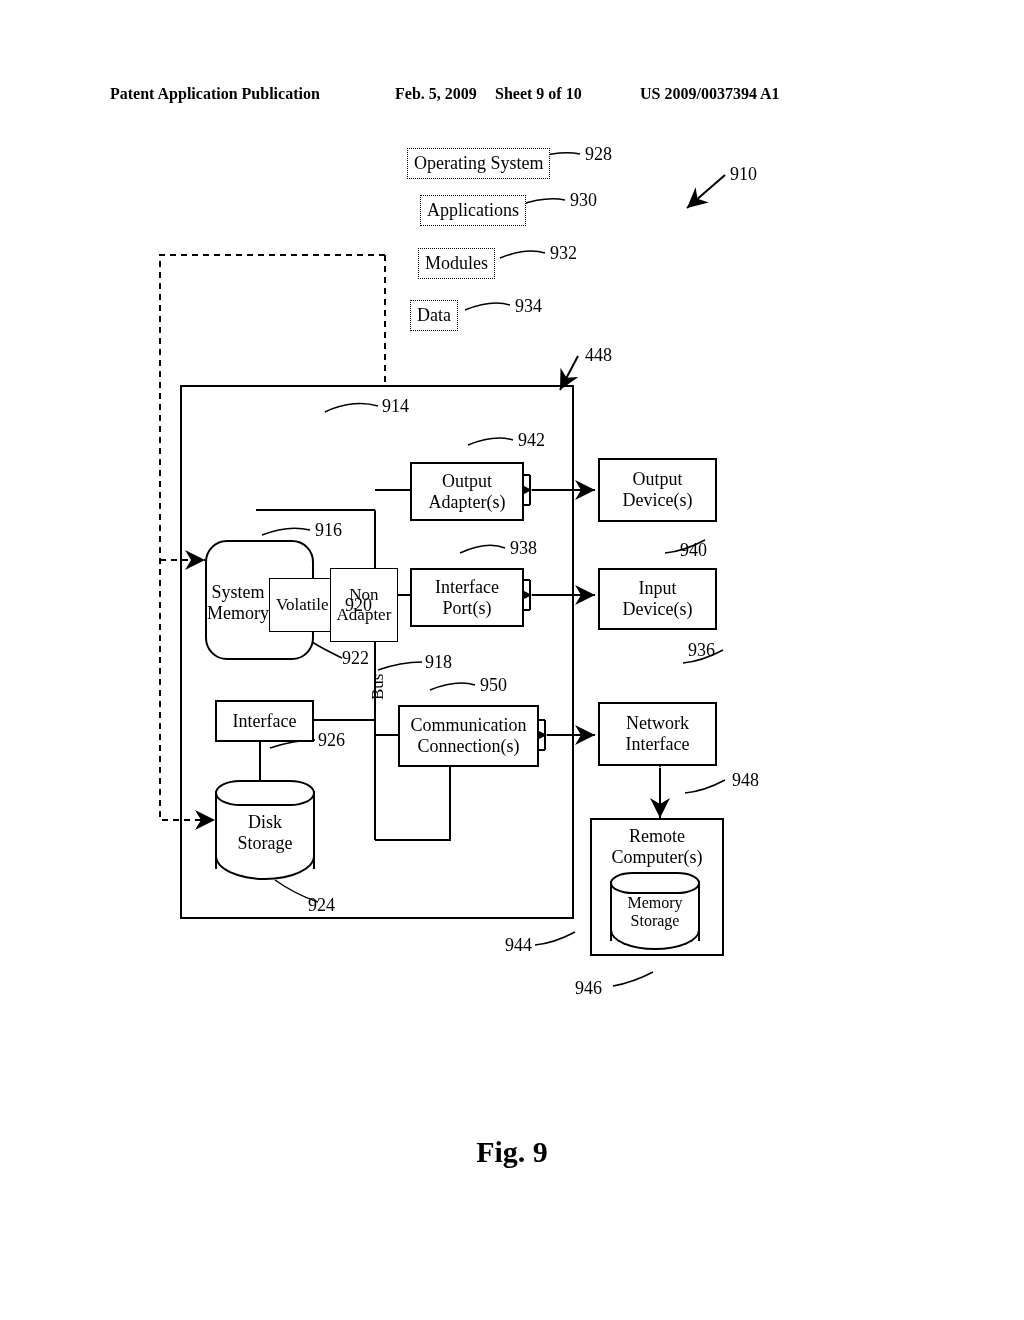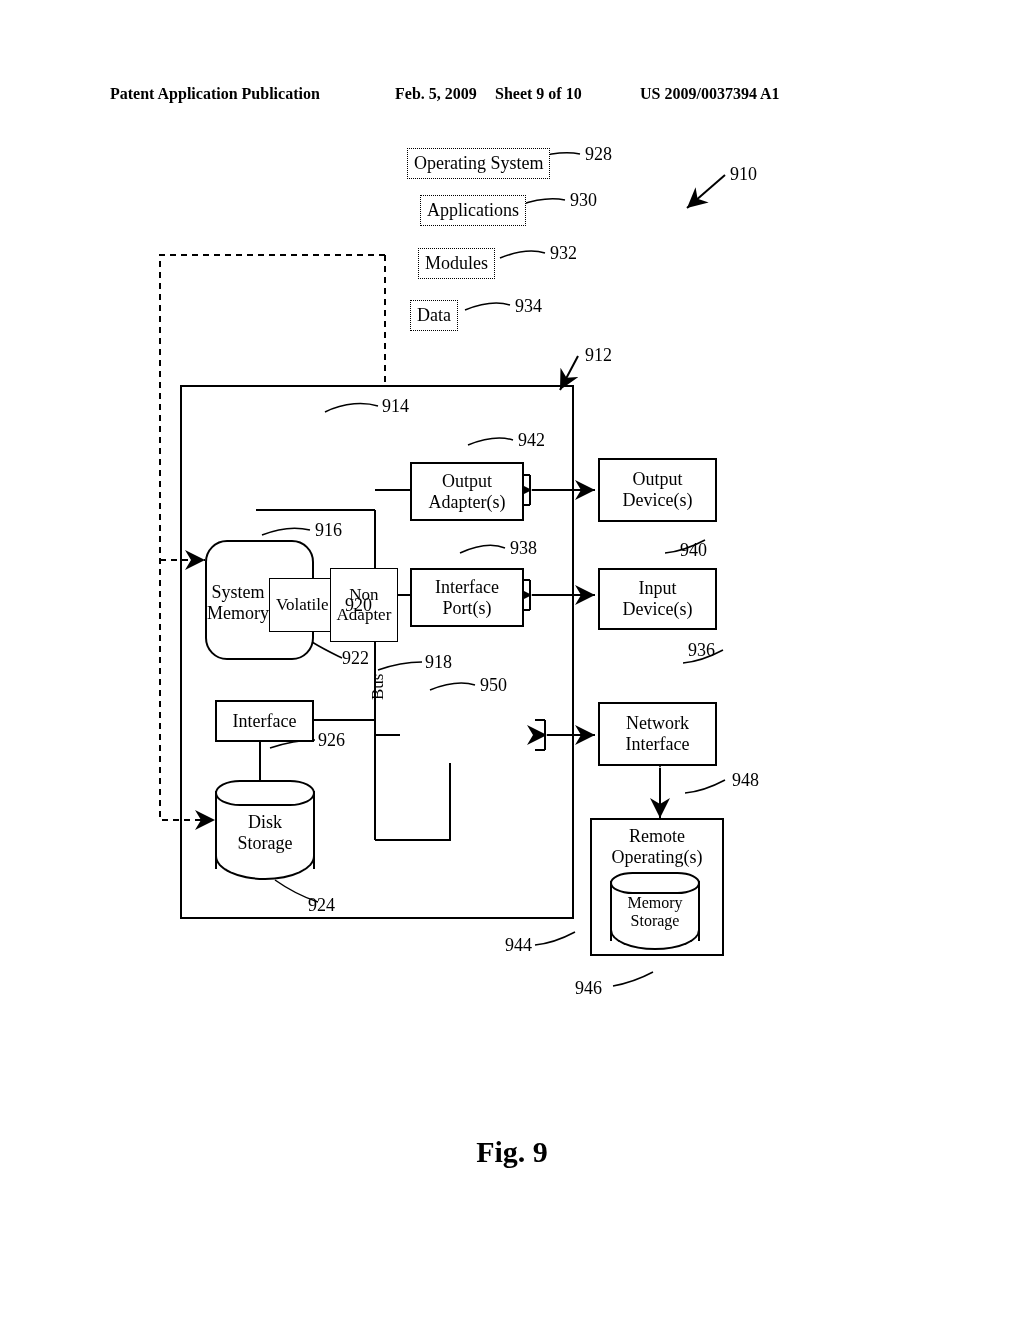--- a/index.html
+++ b/index.html
@@ -346,7 +346,7 @@
   <div class="label" style="left:450px; top:50px;">930</div>
   <div class="label" style="left:430px; top:103px;">932</div>
   <div class="label" style="left:395px; top:156px;">934</div>
-  <div class="label" style="left:465px; top:205px;">912</div>
+  <div class="label" style="left:465px; top:205px;">448</div>
   <div class="label" style="left:262px; top:256px;">914</div>
   <div class="label" style="left:398px; top:290px;">942</div>
   <div class="label" style="left:195px; top:380px;">916</div>

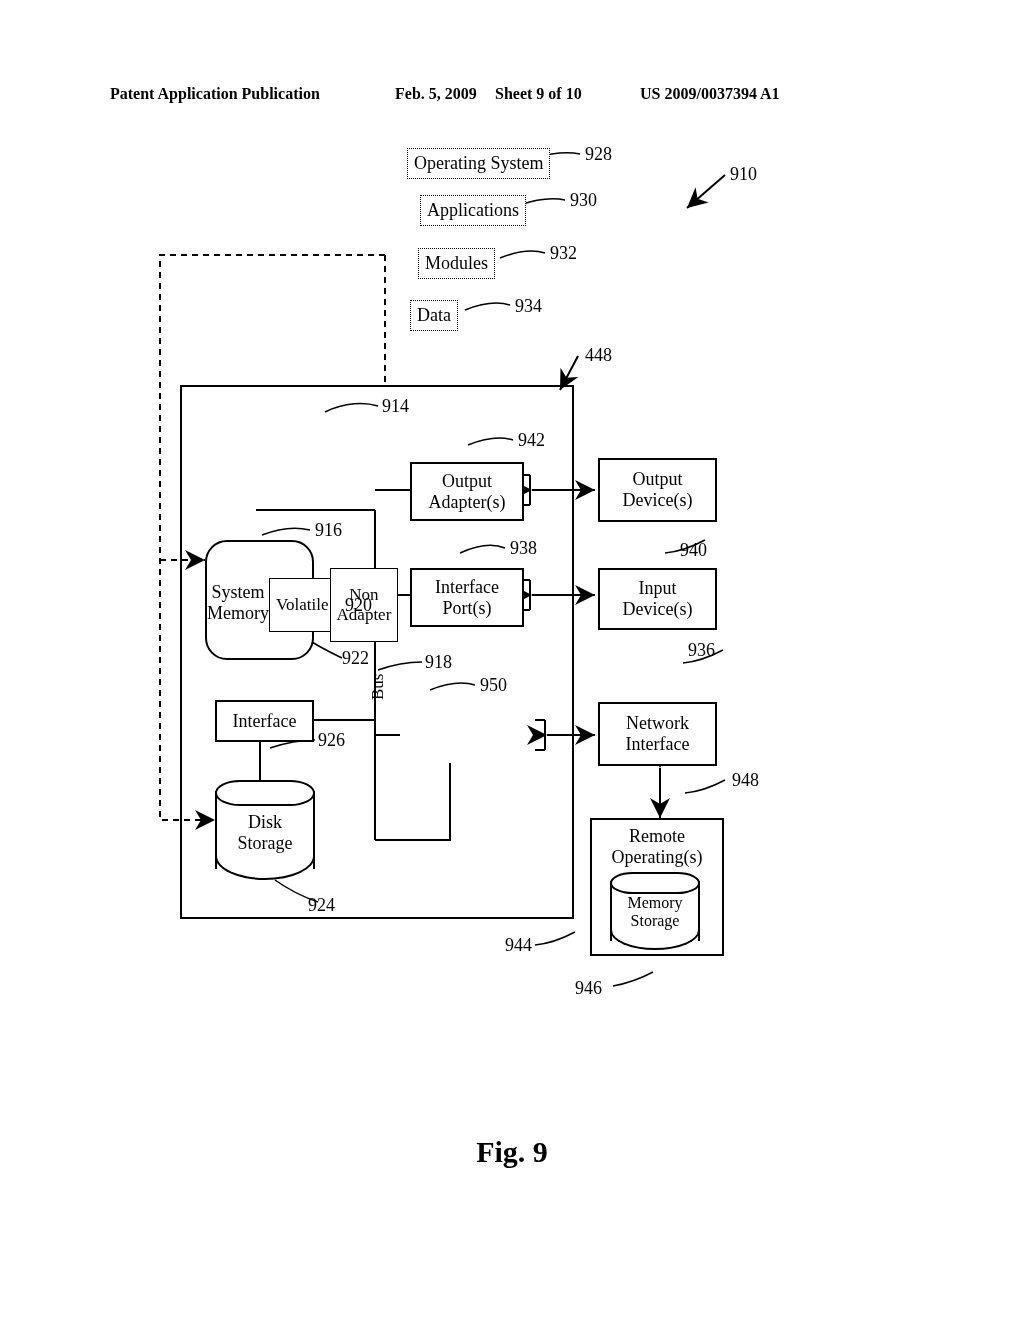--- a/index.html
+++ b/index.html
@@ -310,6 +310,10 @@
 Port(s)</span>
   </div>
 
+  <div class="box" style="left:278px; top:565px; width:137px; height:58px;">
+    <span style="white-space:pre-line;">Communication
+Connection(s)</span>
+  </div>
 
   <div class="box" style="left:478px; top:318px; width:115px; height:60px;">
     <span style="white-space:pre-line;">Output

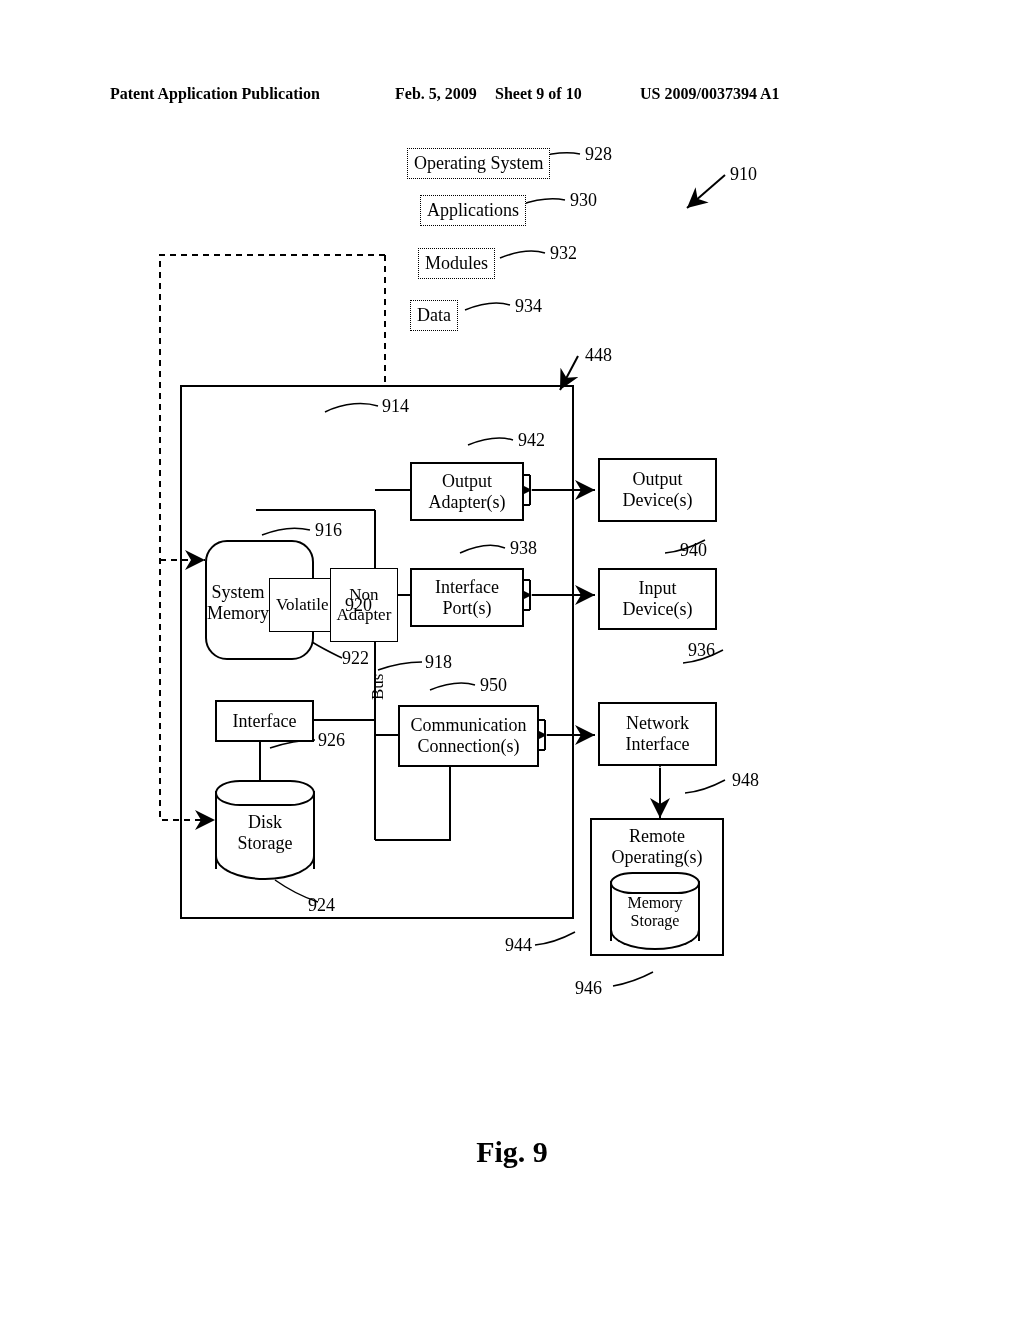--- a/index.html
+++ b/index.html
@@ -332,7 +332,7 @@
 
   <div class="box" style="left:470px; top:678px; width:130px; height:128px; align-items:flex-start; padding-top:6px;">
     <span style="white-space:pre-line;">Remote
-Operating(s)</span>
+Computer(s)</span>
   </div>
 
   <div class="cylinder" style="left:490px; top:732px; width:90px; height:78px;">

